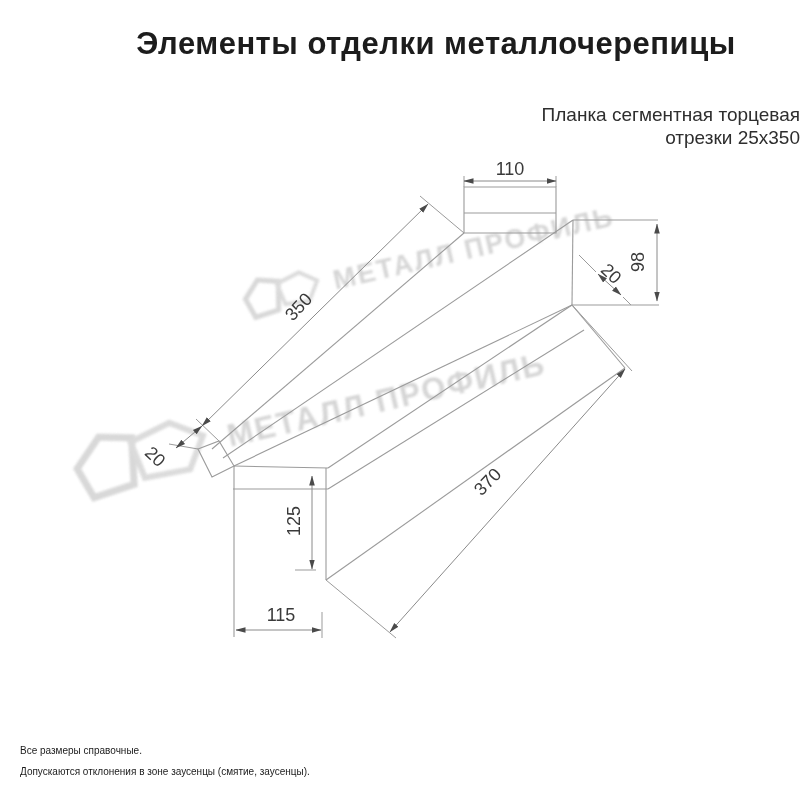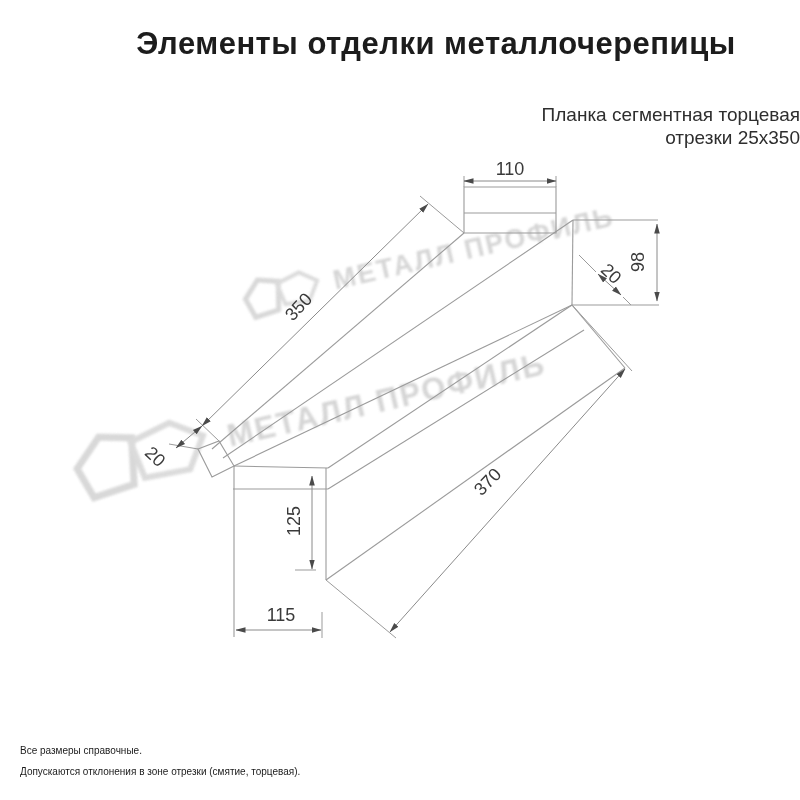--- a/index.html
+++ b/index.html
@@ -131,7 +131,7 @@
 
 <div class="notes">
   <div>Все размеры справочные.</div>
-  <div>Допускаются отклонения в зоне отрезки (смятие, торцевая).</div>
+  <div>Допускаются отклонения в зоне заусенцы (смятие, заусенцы).</div>
 </div>
 
 </body></html>

